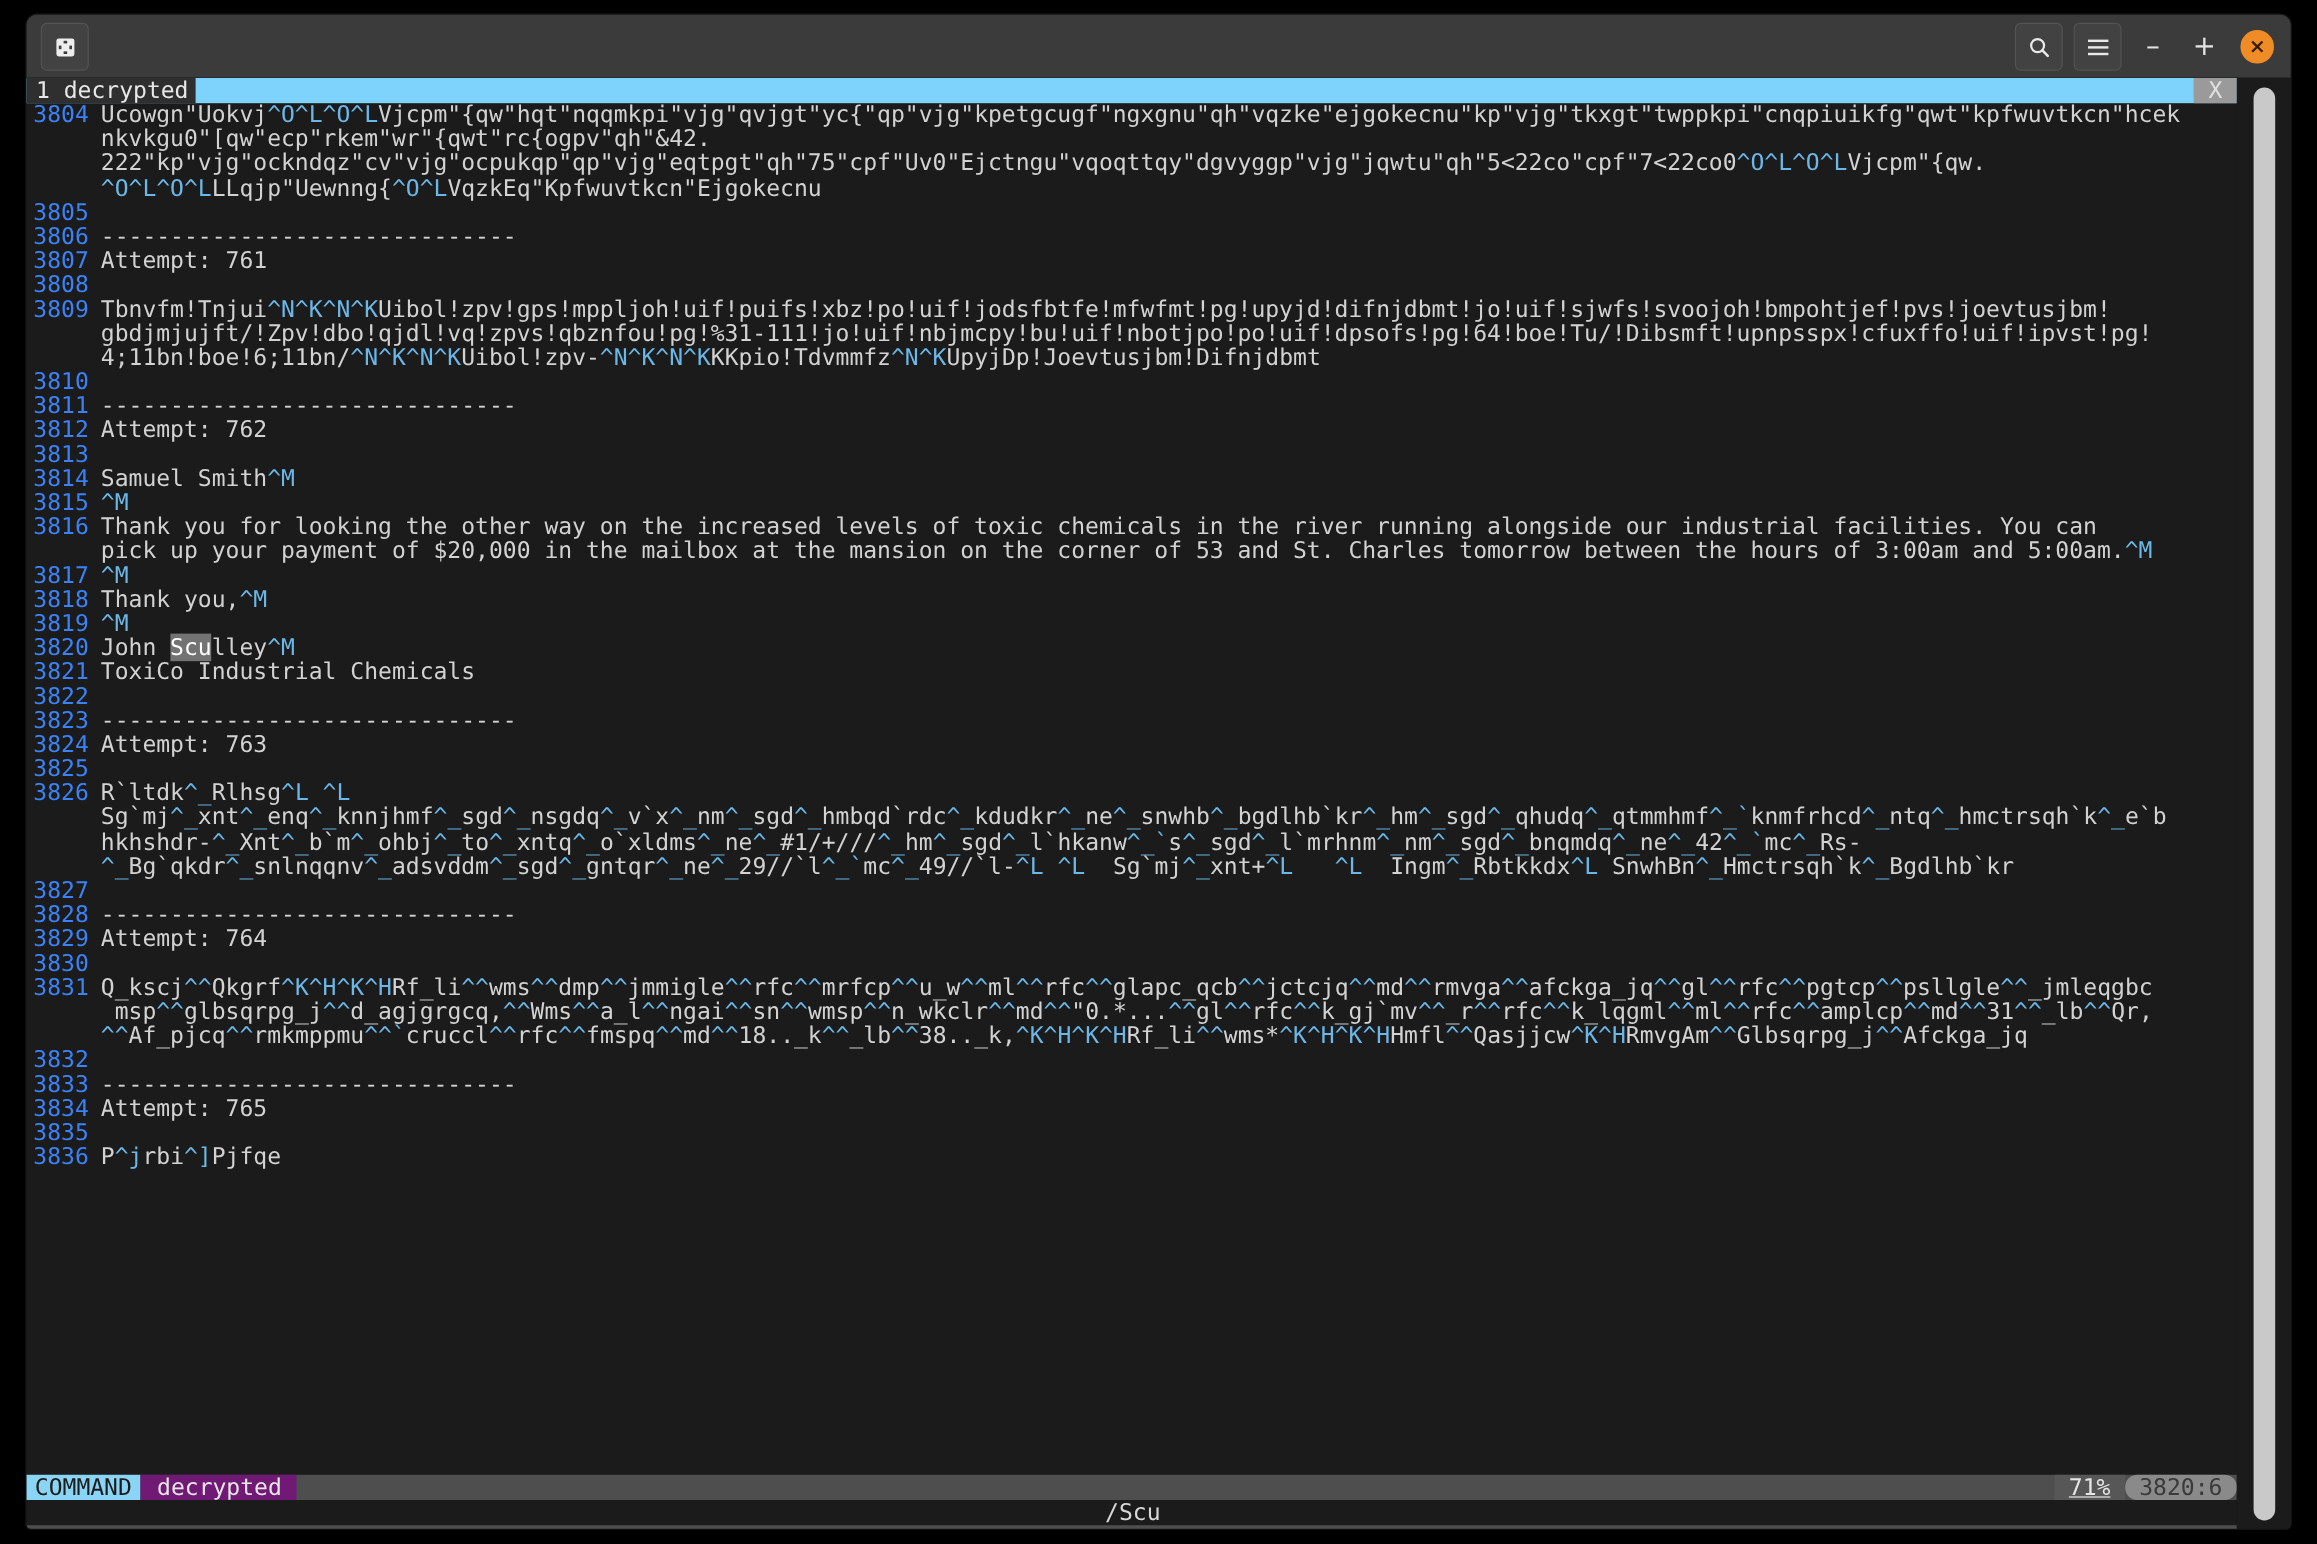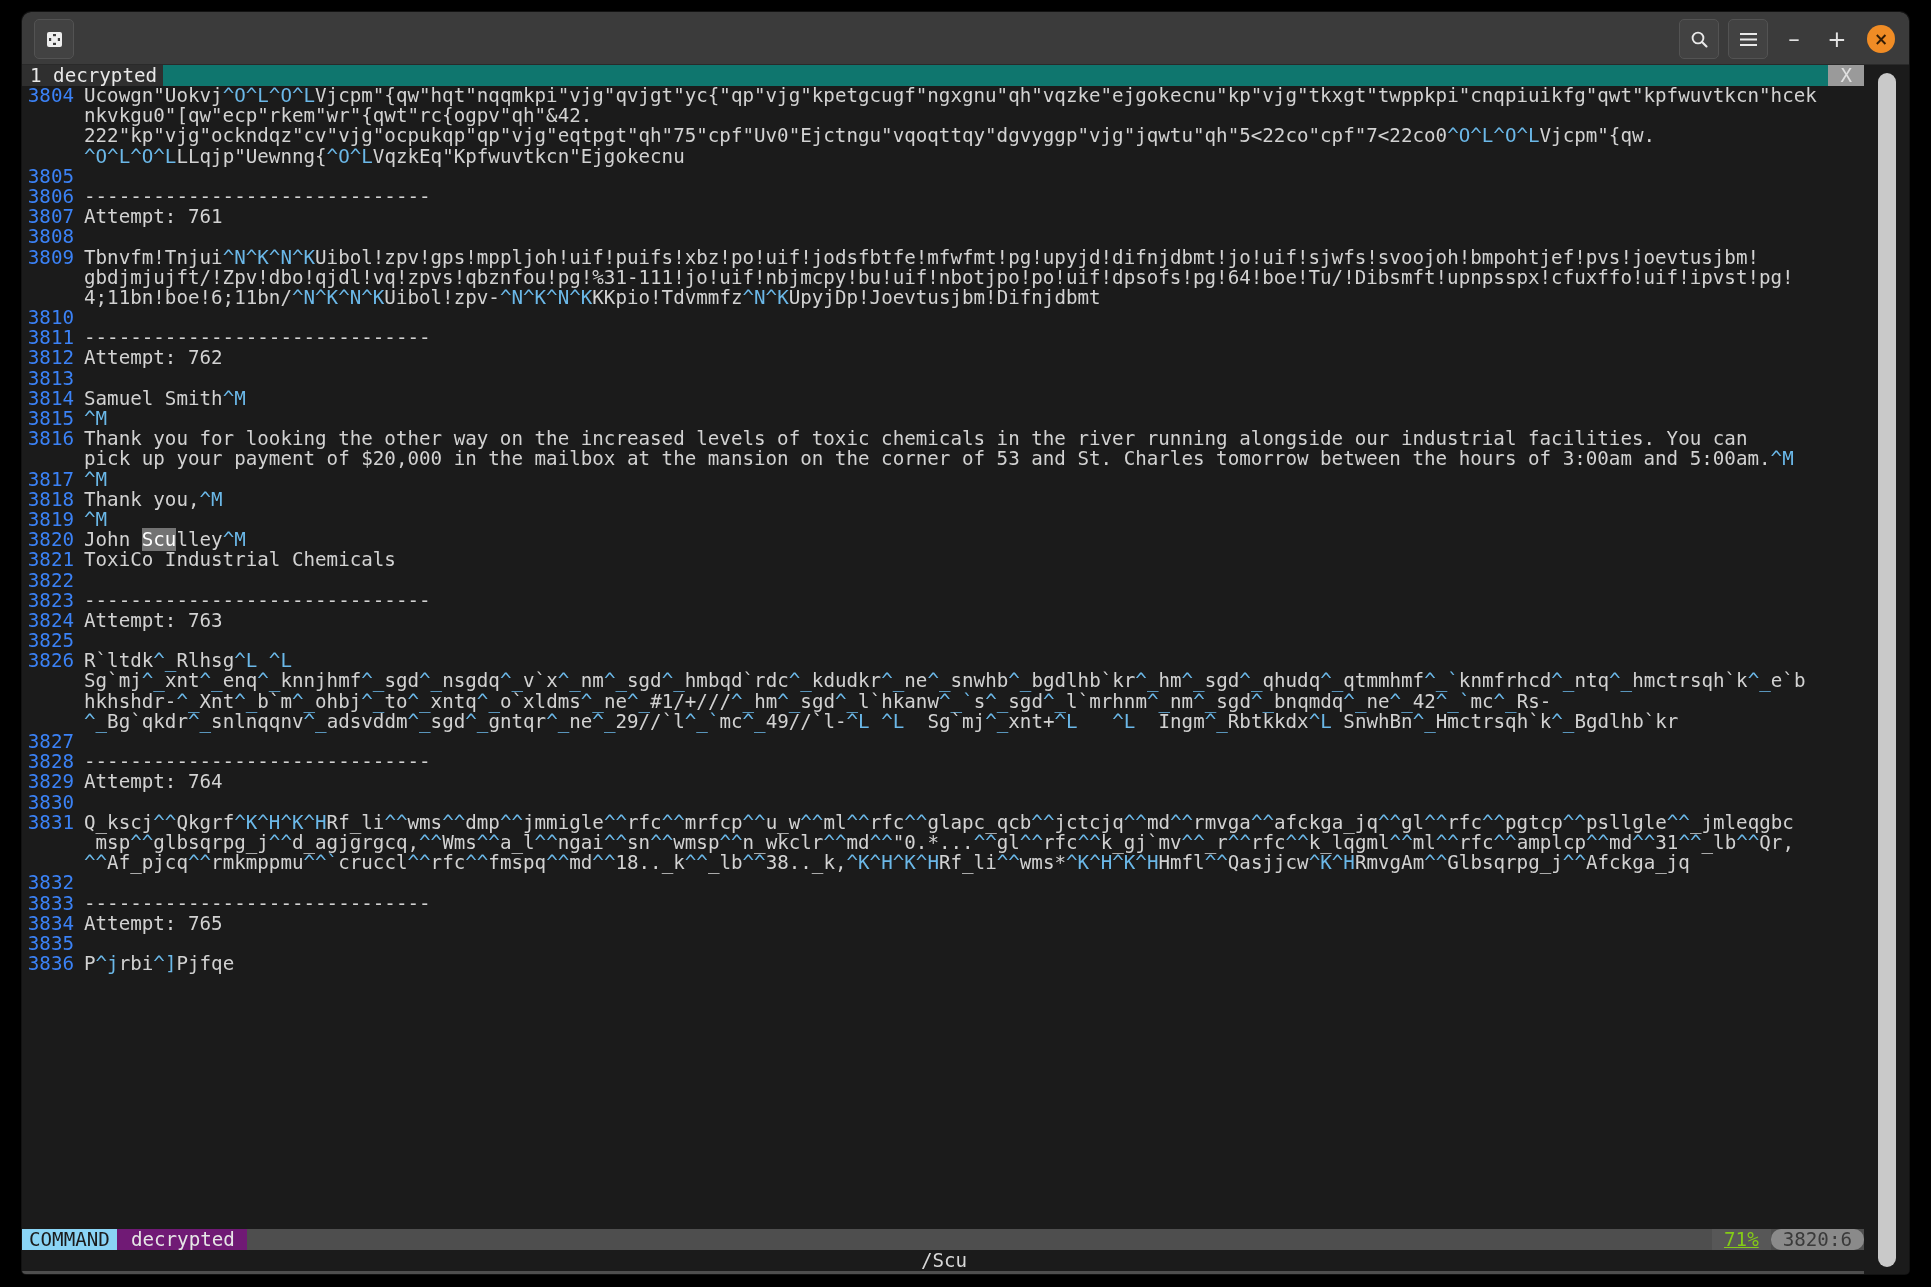--- a/index.html
+++ b/index.html
@@ -116,7 +116,7 @@
     top: 0;
     right: 45px;
     height: 21px;
-    background: #0f766e;
+    background: #7dd3fc;
     display: flex;
     align-items: center;
     font-size: 19.2px;

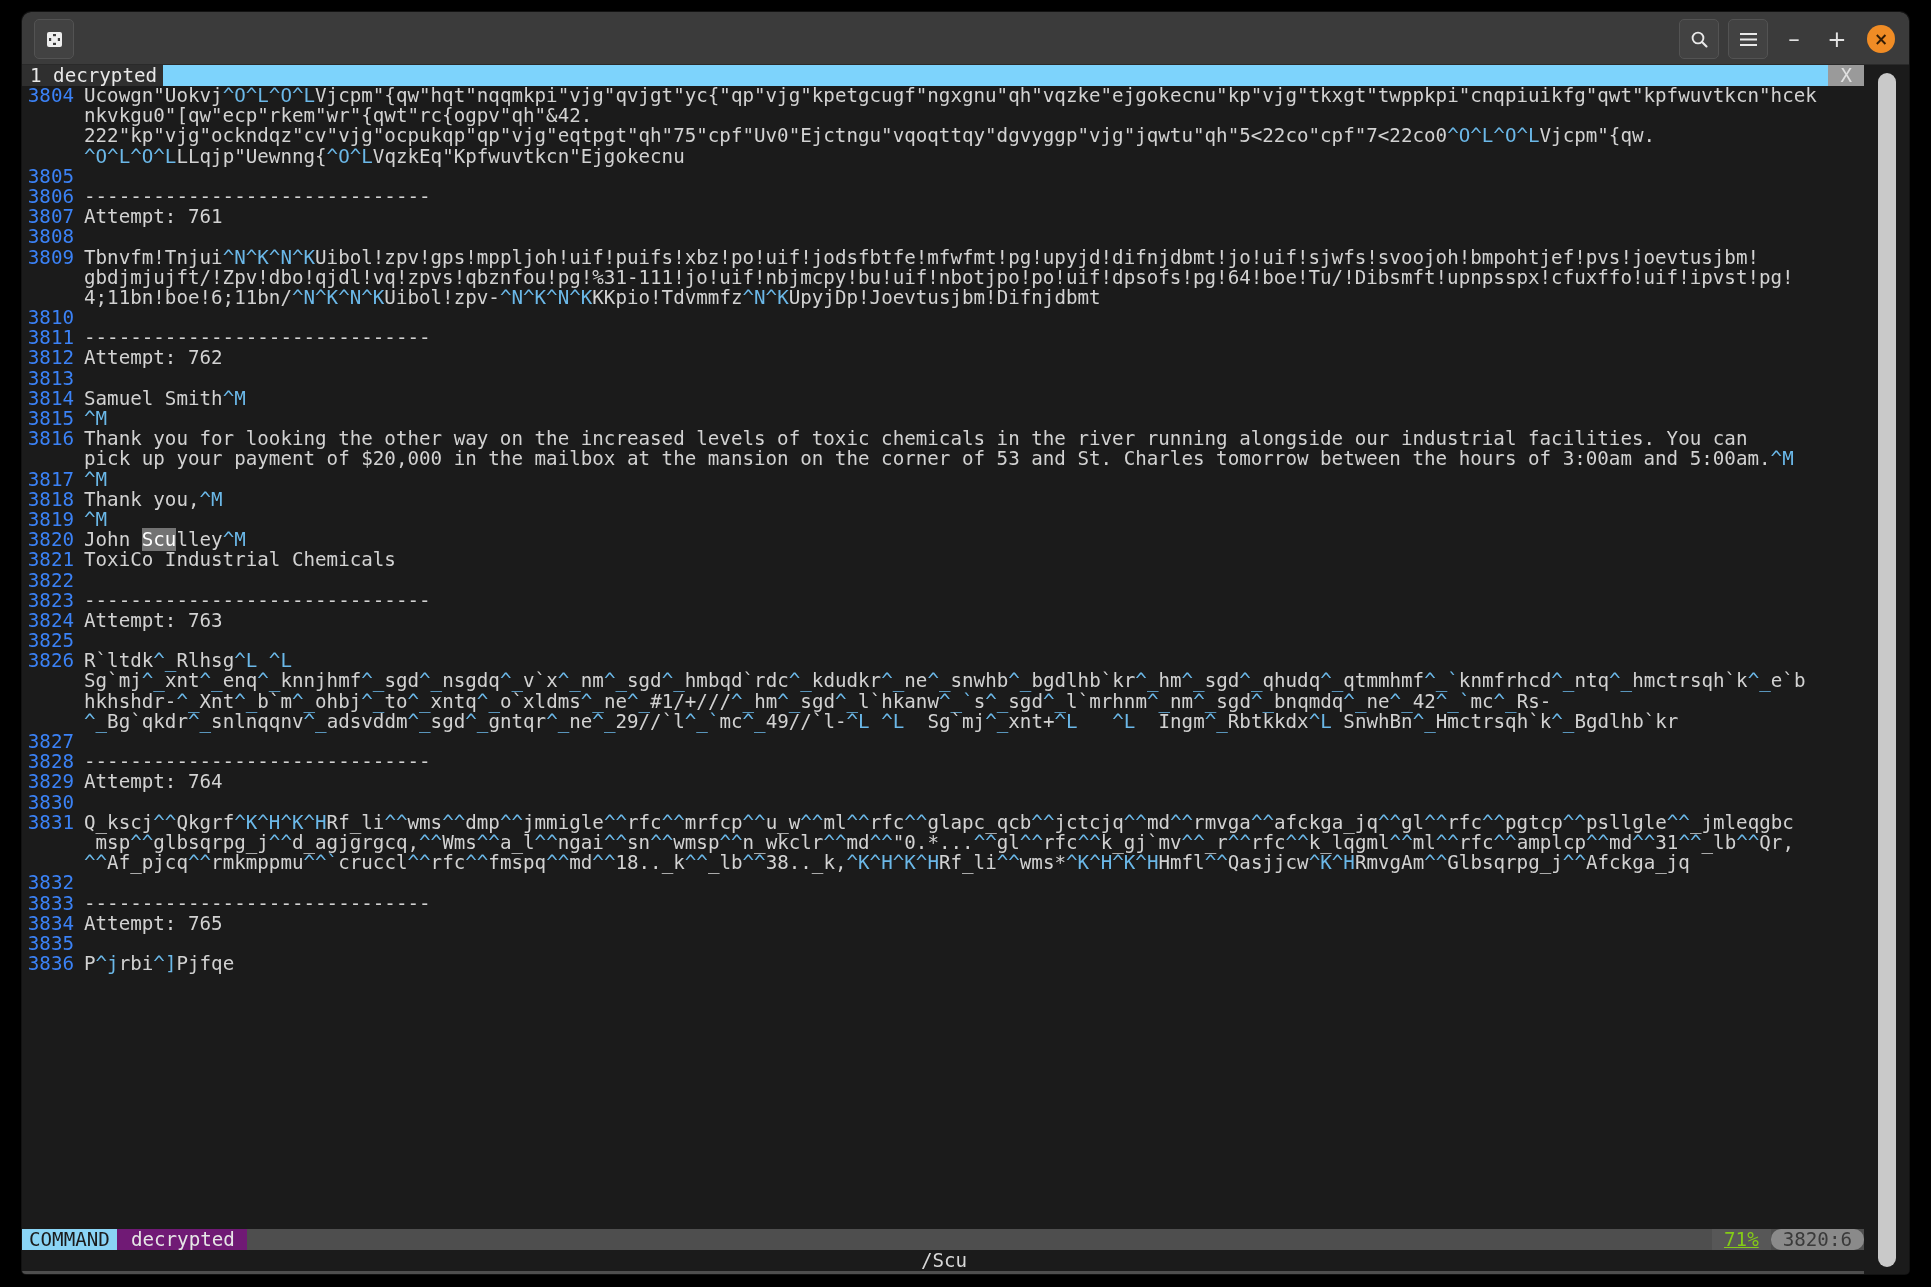--- a/index.html
+++ b/index.html
@@ -201,7 +201,7 @@
   #status-spacer { flex: 1; background: #4e4e4e; }
   #status-pct {
     background: #575757;
-    color: #84cc16;
+    color: #e5e5e5;
     padding: 0 12px;
     text-decoration: underline;
   }

